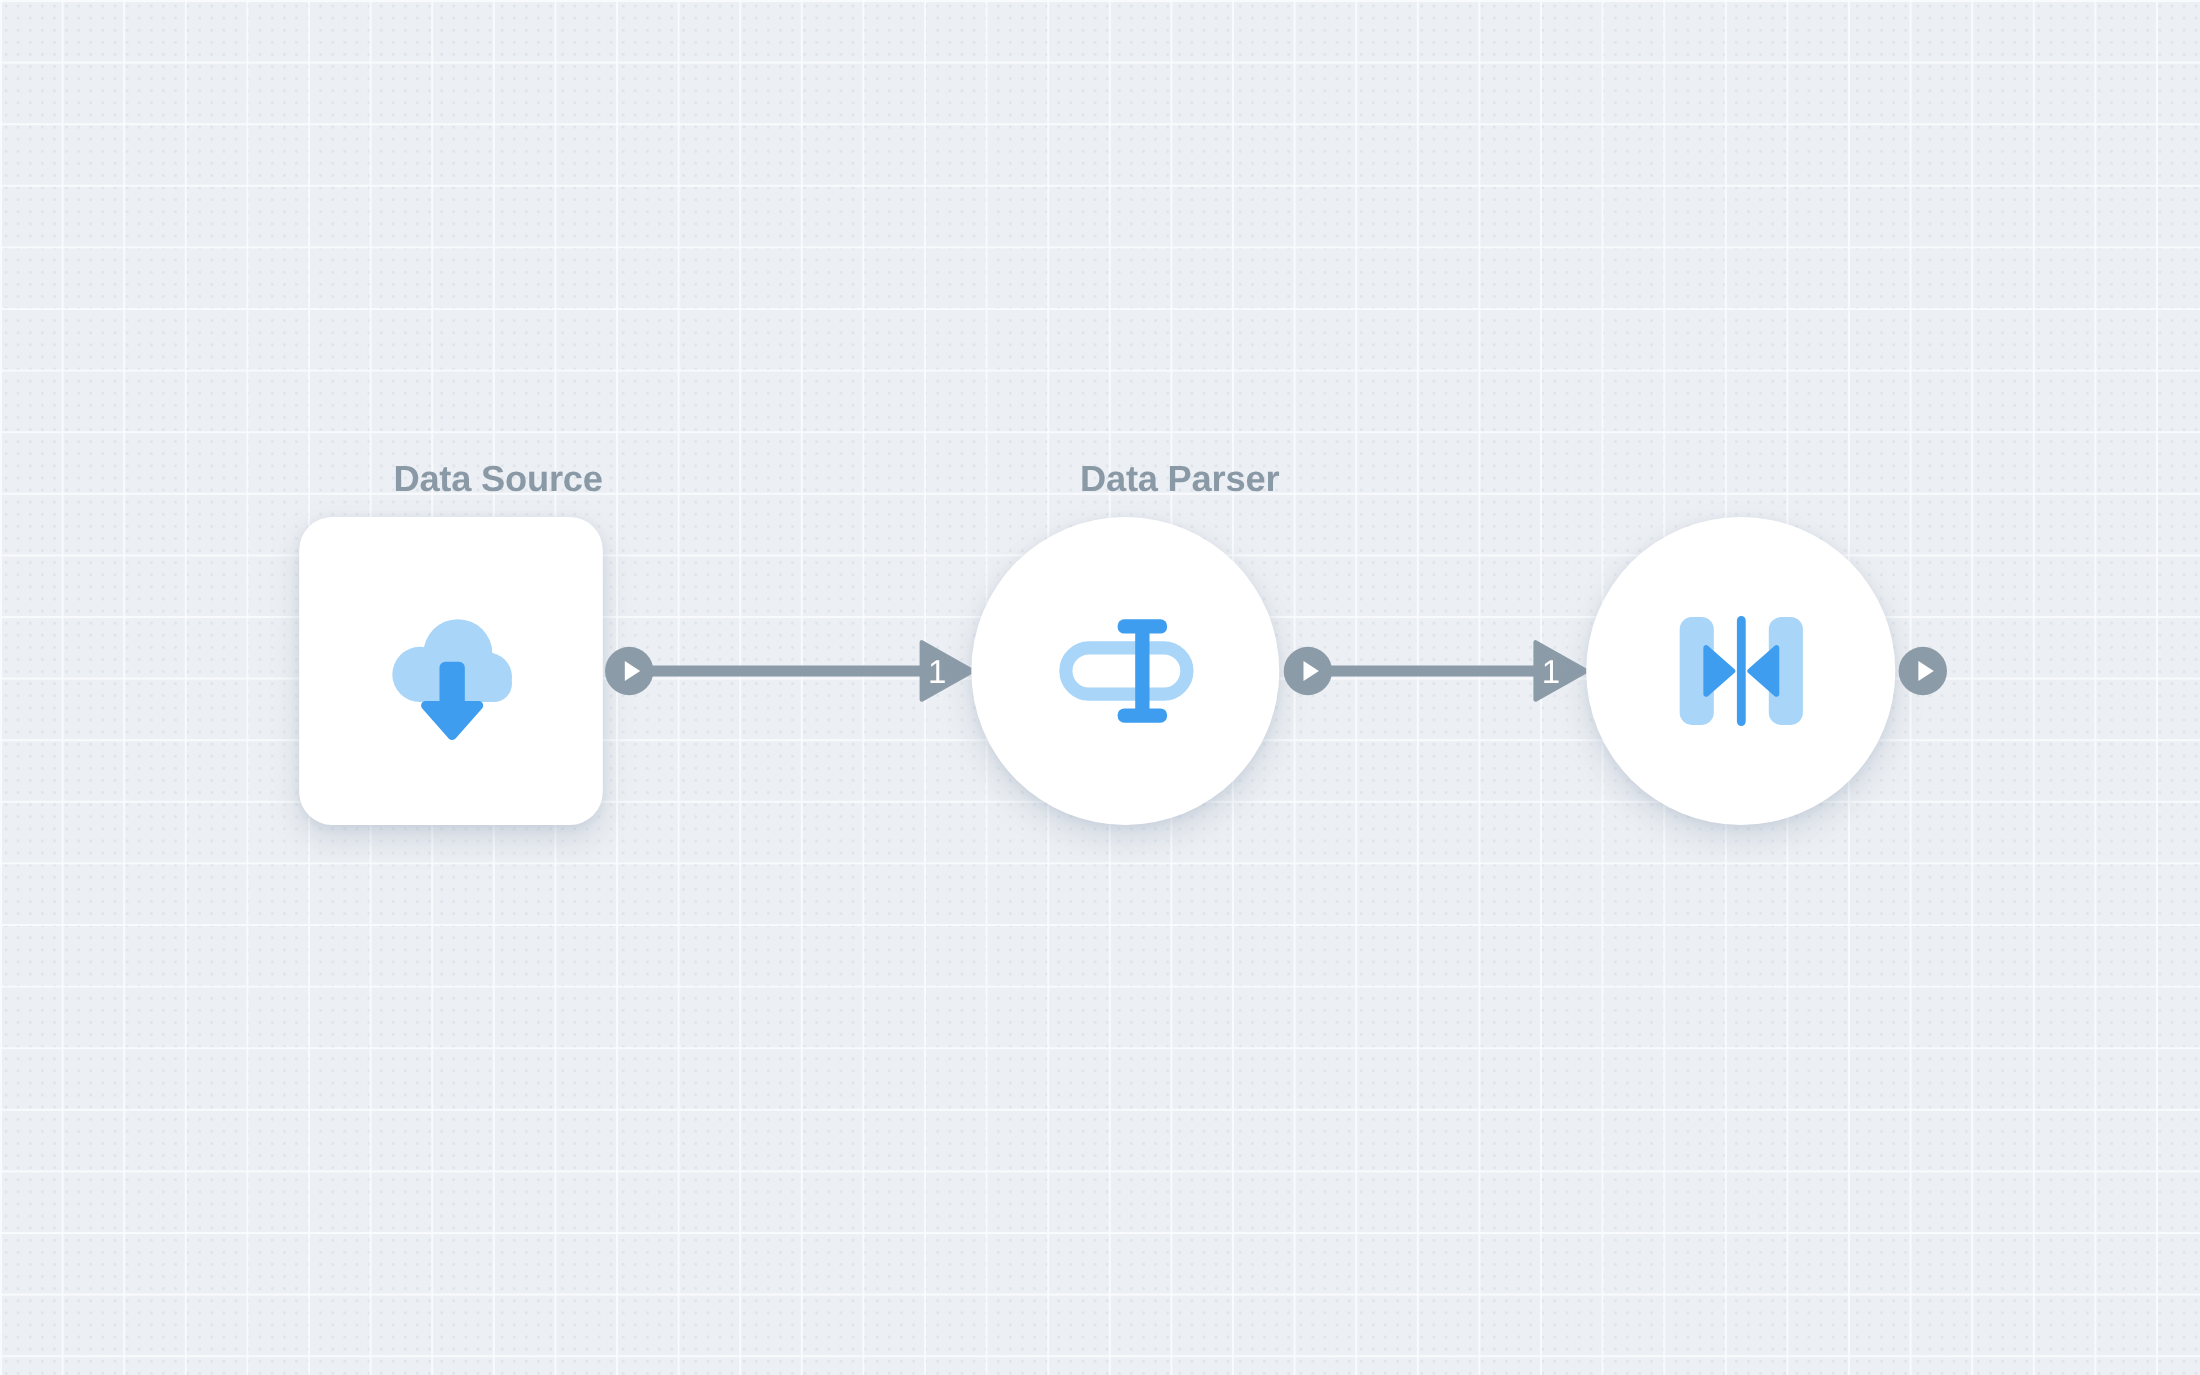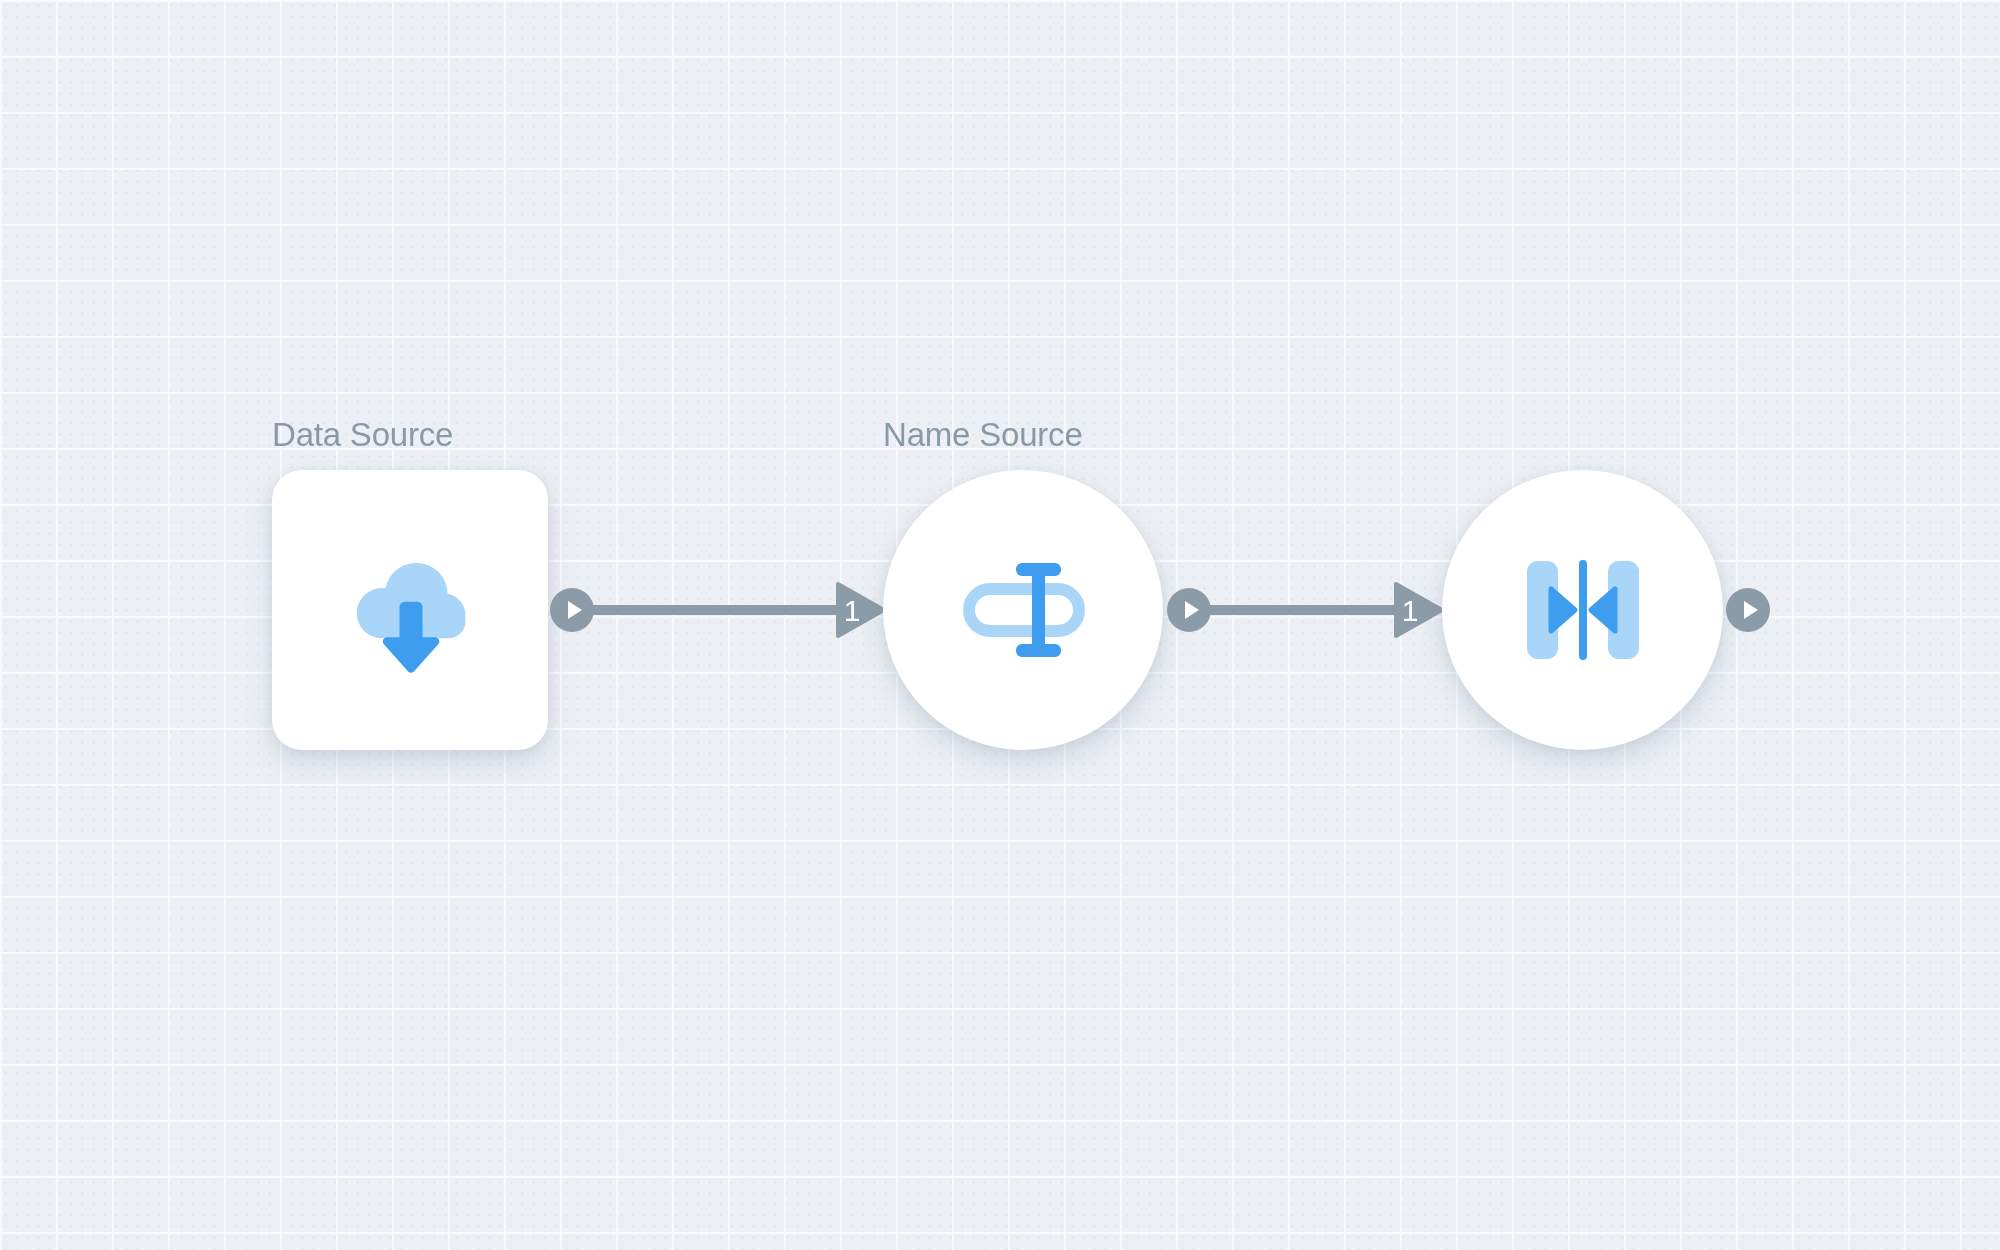--- a/index.html
+++ b/index.html
@@ -36,9 +36,9 @@
   .node.circle { border-radius: 50%; }
   .node-label {
     position: absolute;
-    text-align: left;
+    text-align: right;
     font-size: 33px;
-    font-weight: 400;
+    font-weight: 700;
     letter-spacing: -0.2px;
     color: #8a99a6;
     white-space: nowrap;

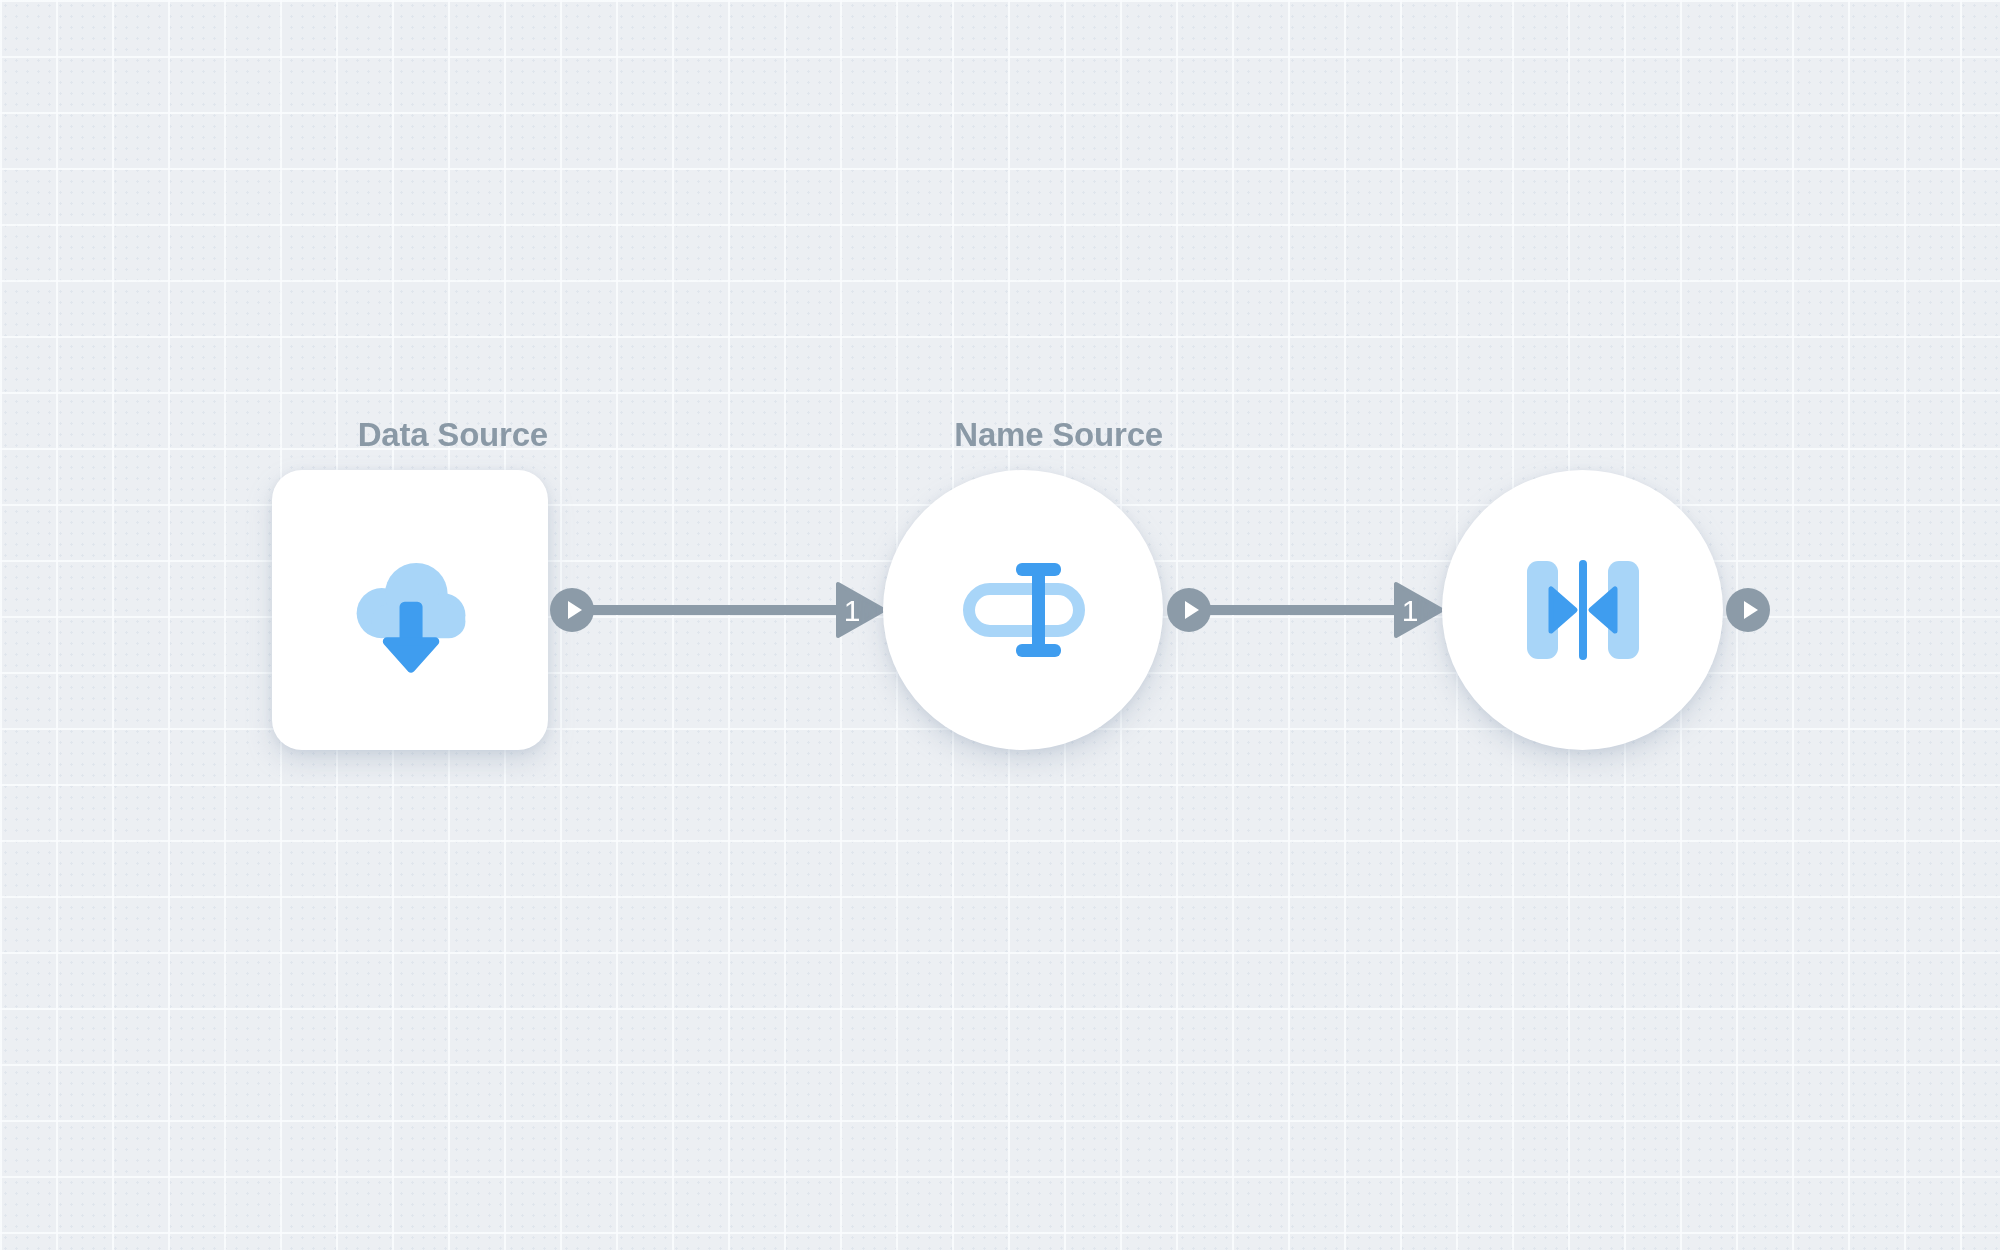--- a/index.html
+++ b/index.html
@@ -109,7 +109,7 @@
     <span class="play-glyph"></span>
   </div>
 
-  <div class="node-label" style="left:883px; top:416px; width:280px;">Name Source</div>
+  <div class="node-label" style="left:883px; top:416px; width:280px;">Data Parser</div>
   <div class="node circle" style="left:883px; top:470px; width:280px; height:280px;">
     <svg width="145" height="110" viewBox="0 0 145 110" style="margin-left:14px;" xmlns="http://www.w3.org/2000/svg">
       <rect x="11" y="34" width="110" height="42" rx="21" fill="none" stroke="#A8D5F8" stroke-width="12"></rect>

